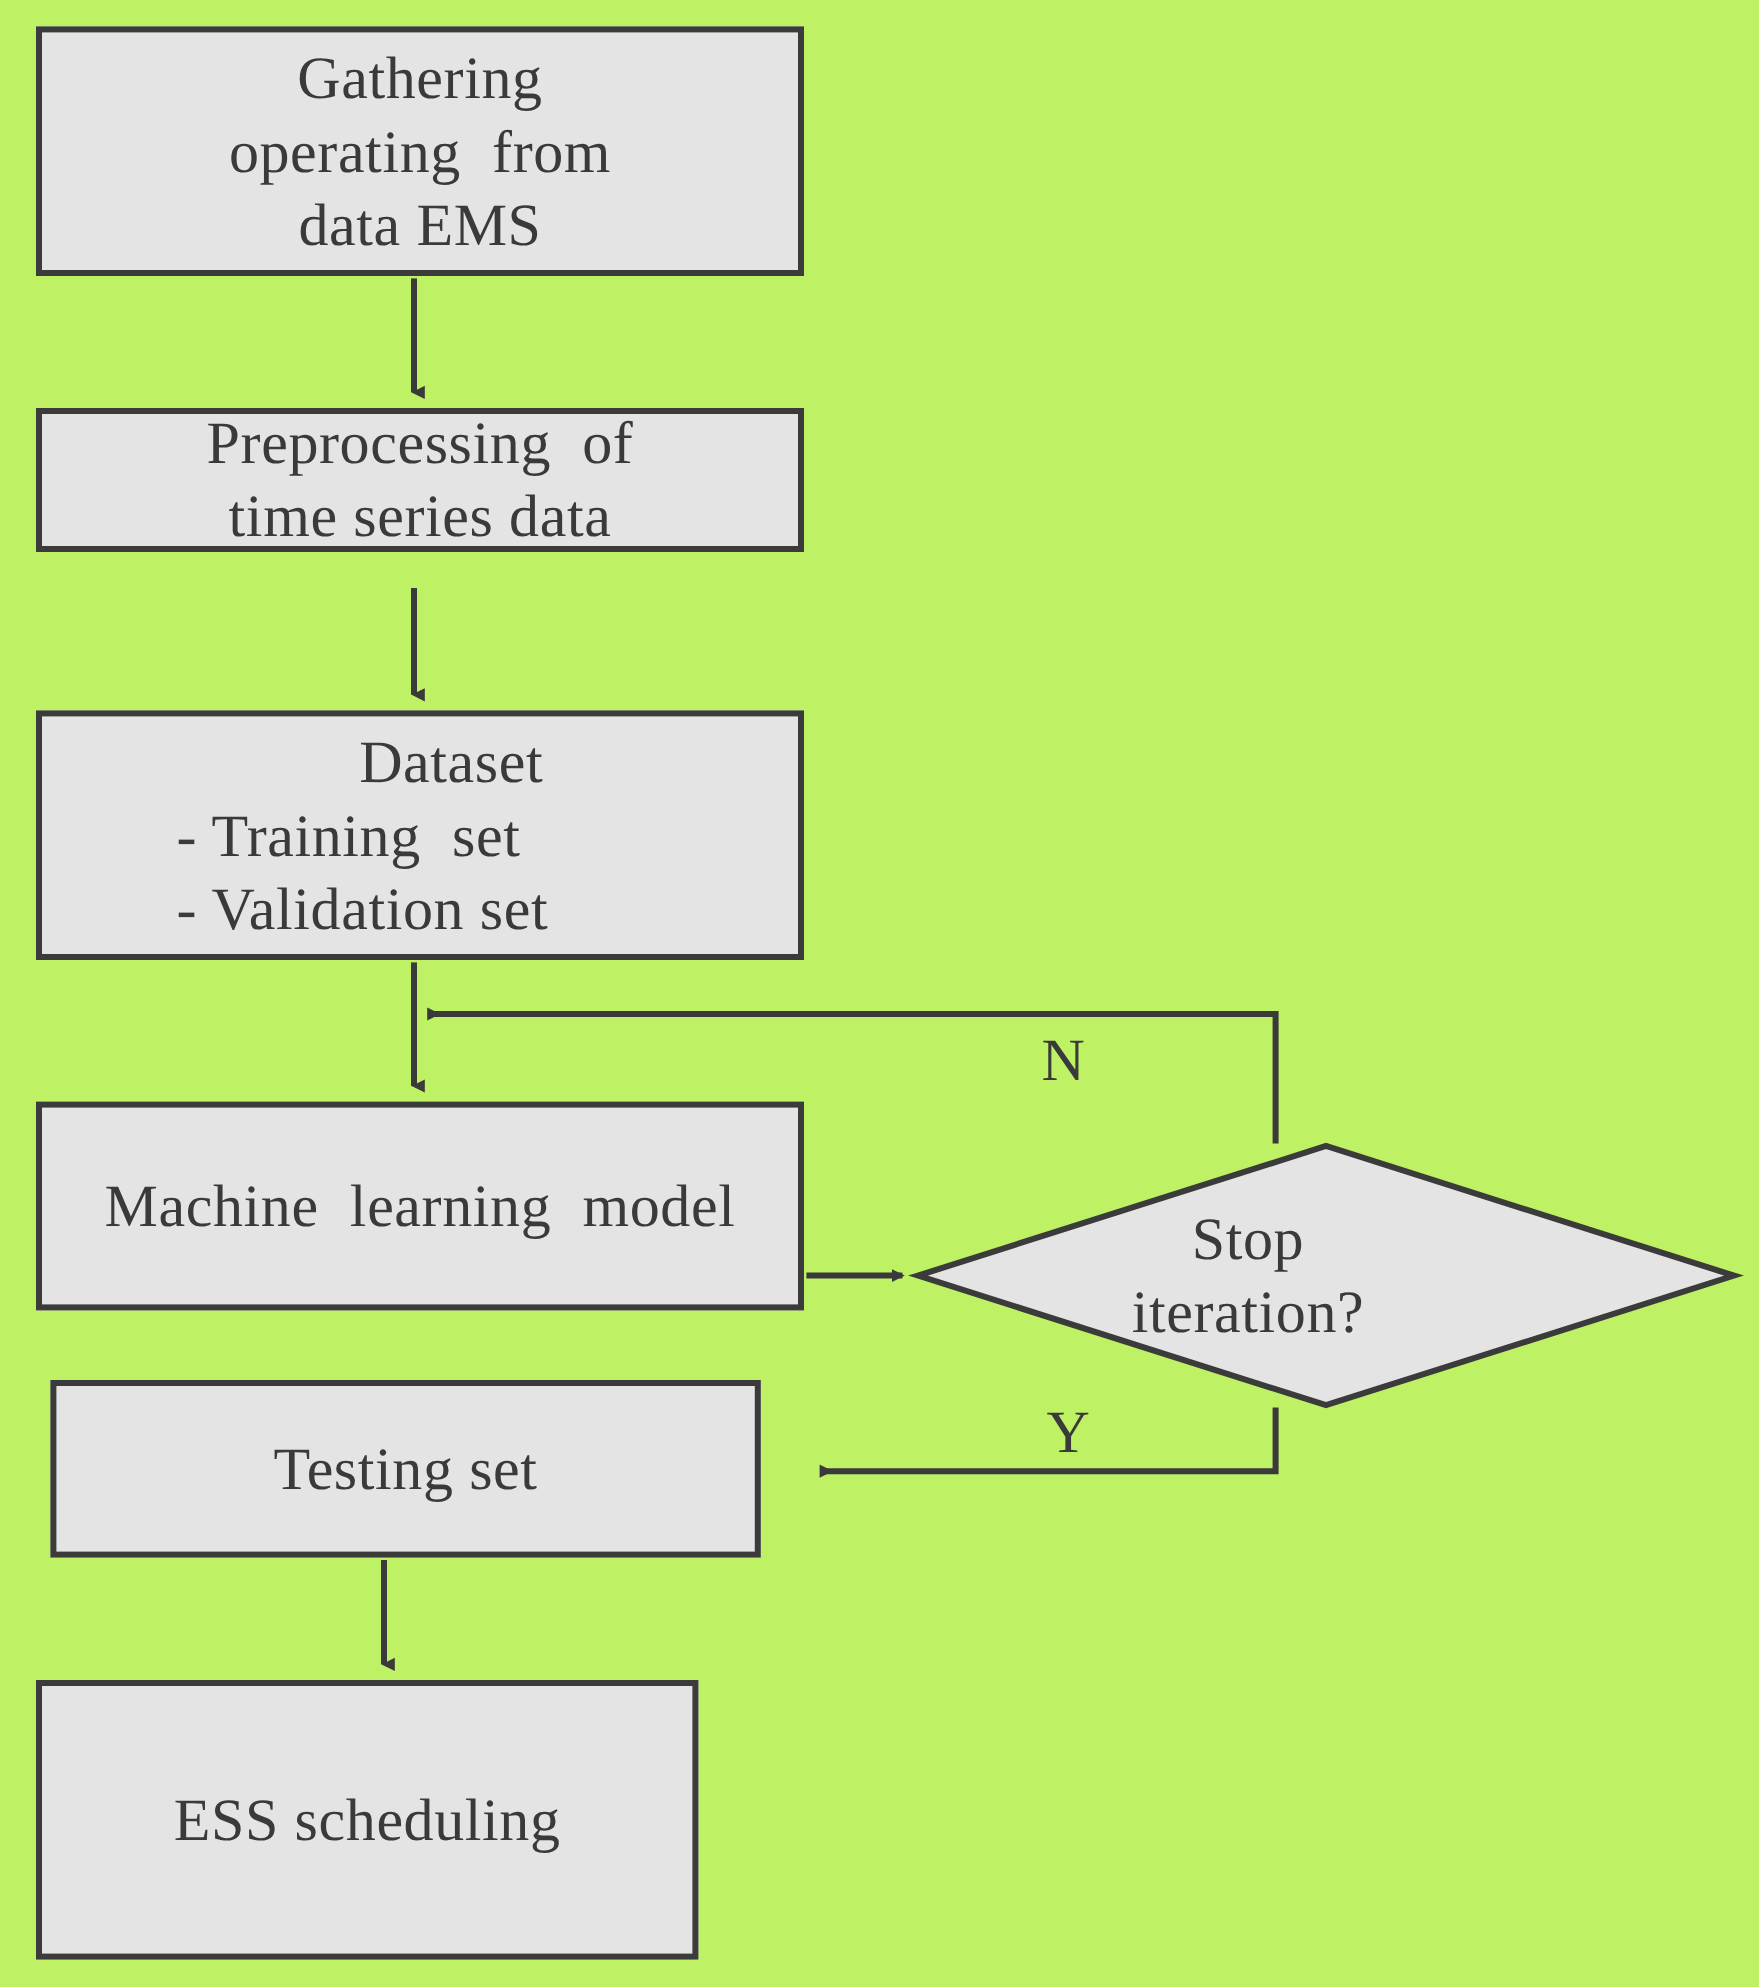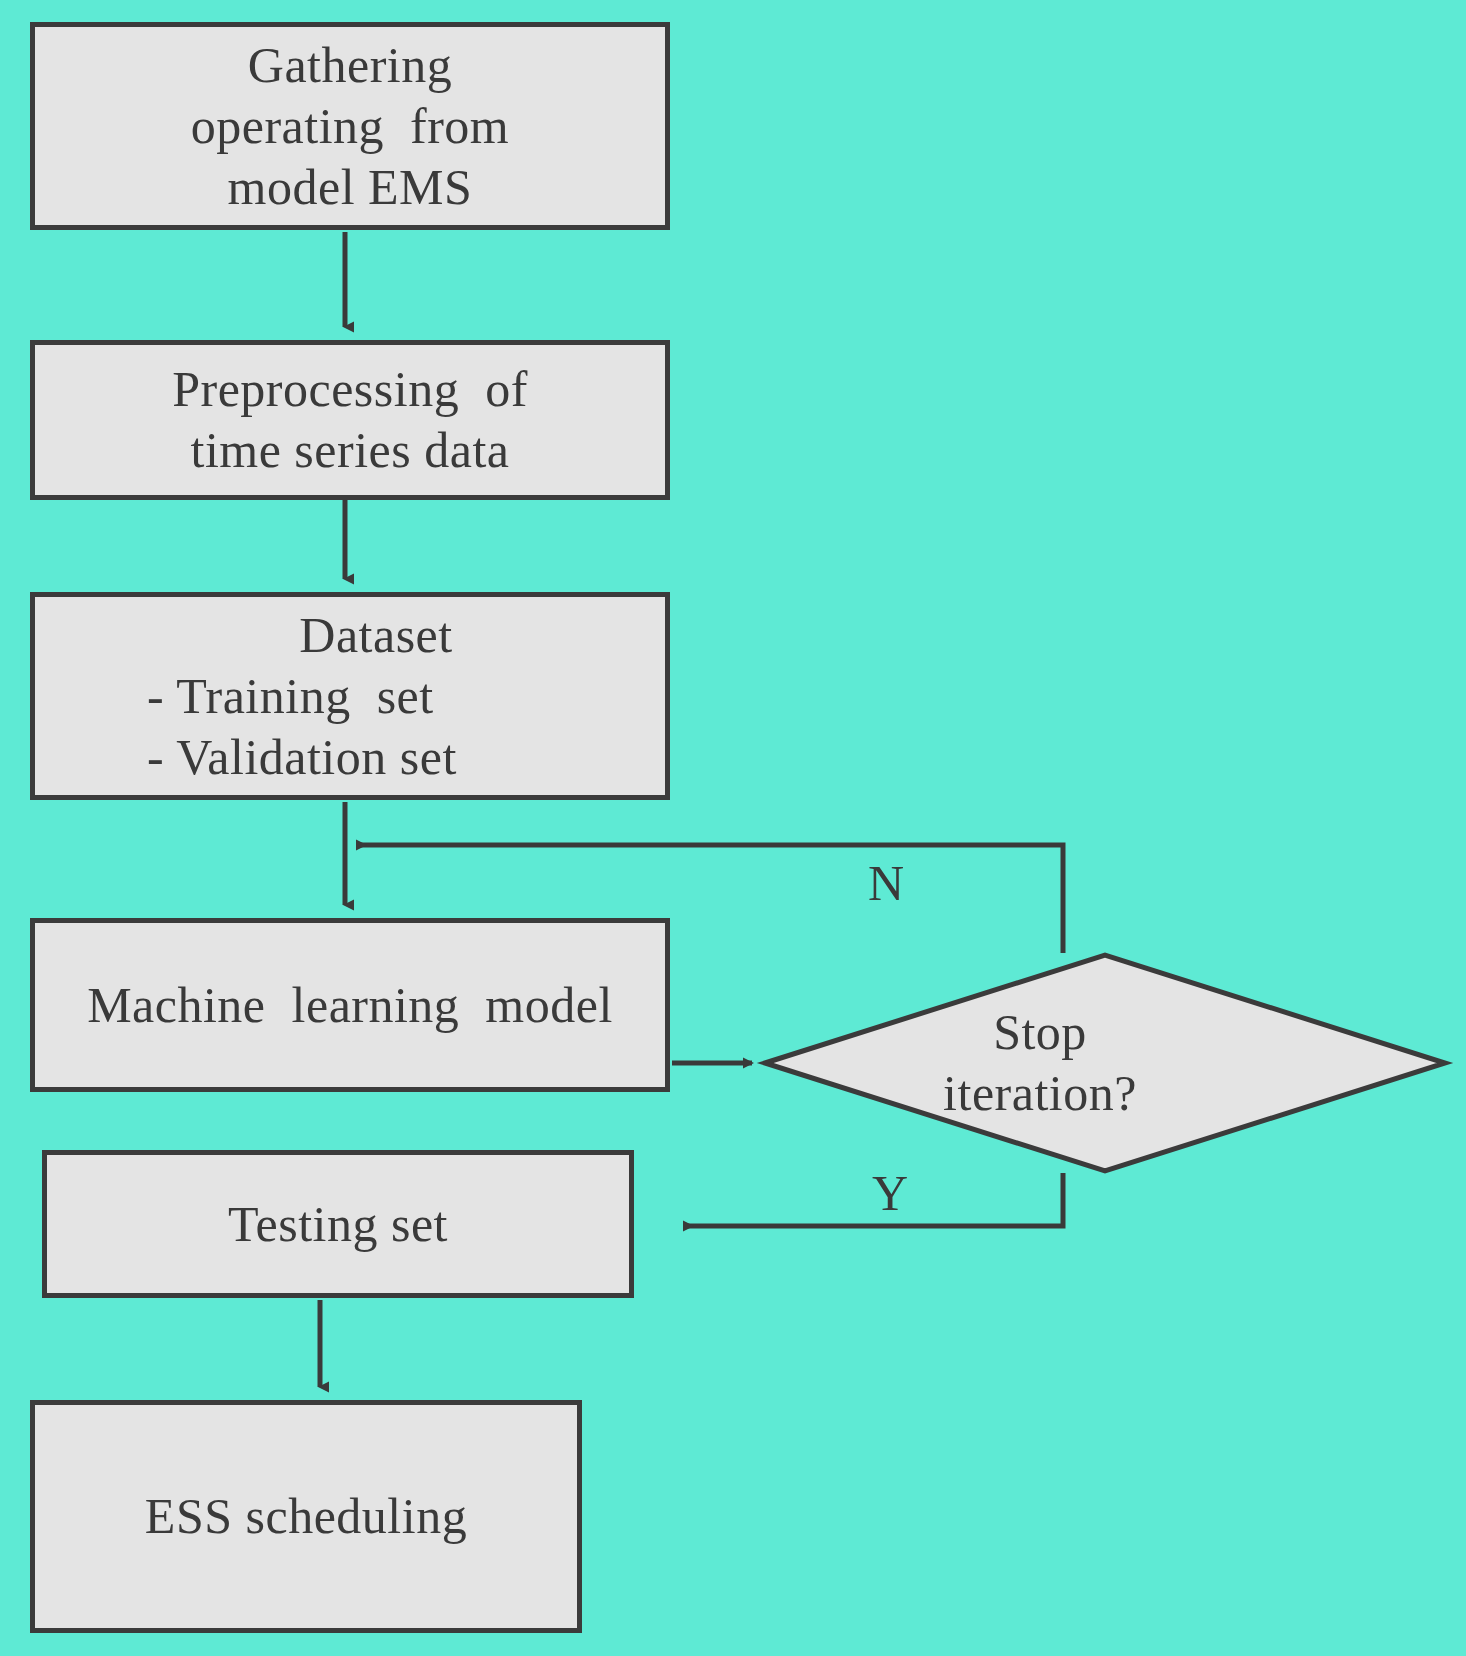--- a/index.html
+++ b/index.html
@@ -15,7 +15,7 @@
     position: relative;
     width: 1466px;
     height: 1656px;
-    background: #5eead4;
+    background: #bef264;
     overflow: hidden;
   }
   #edges {

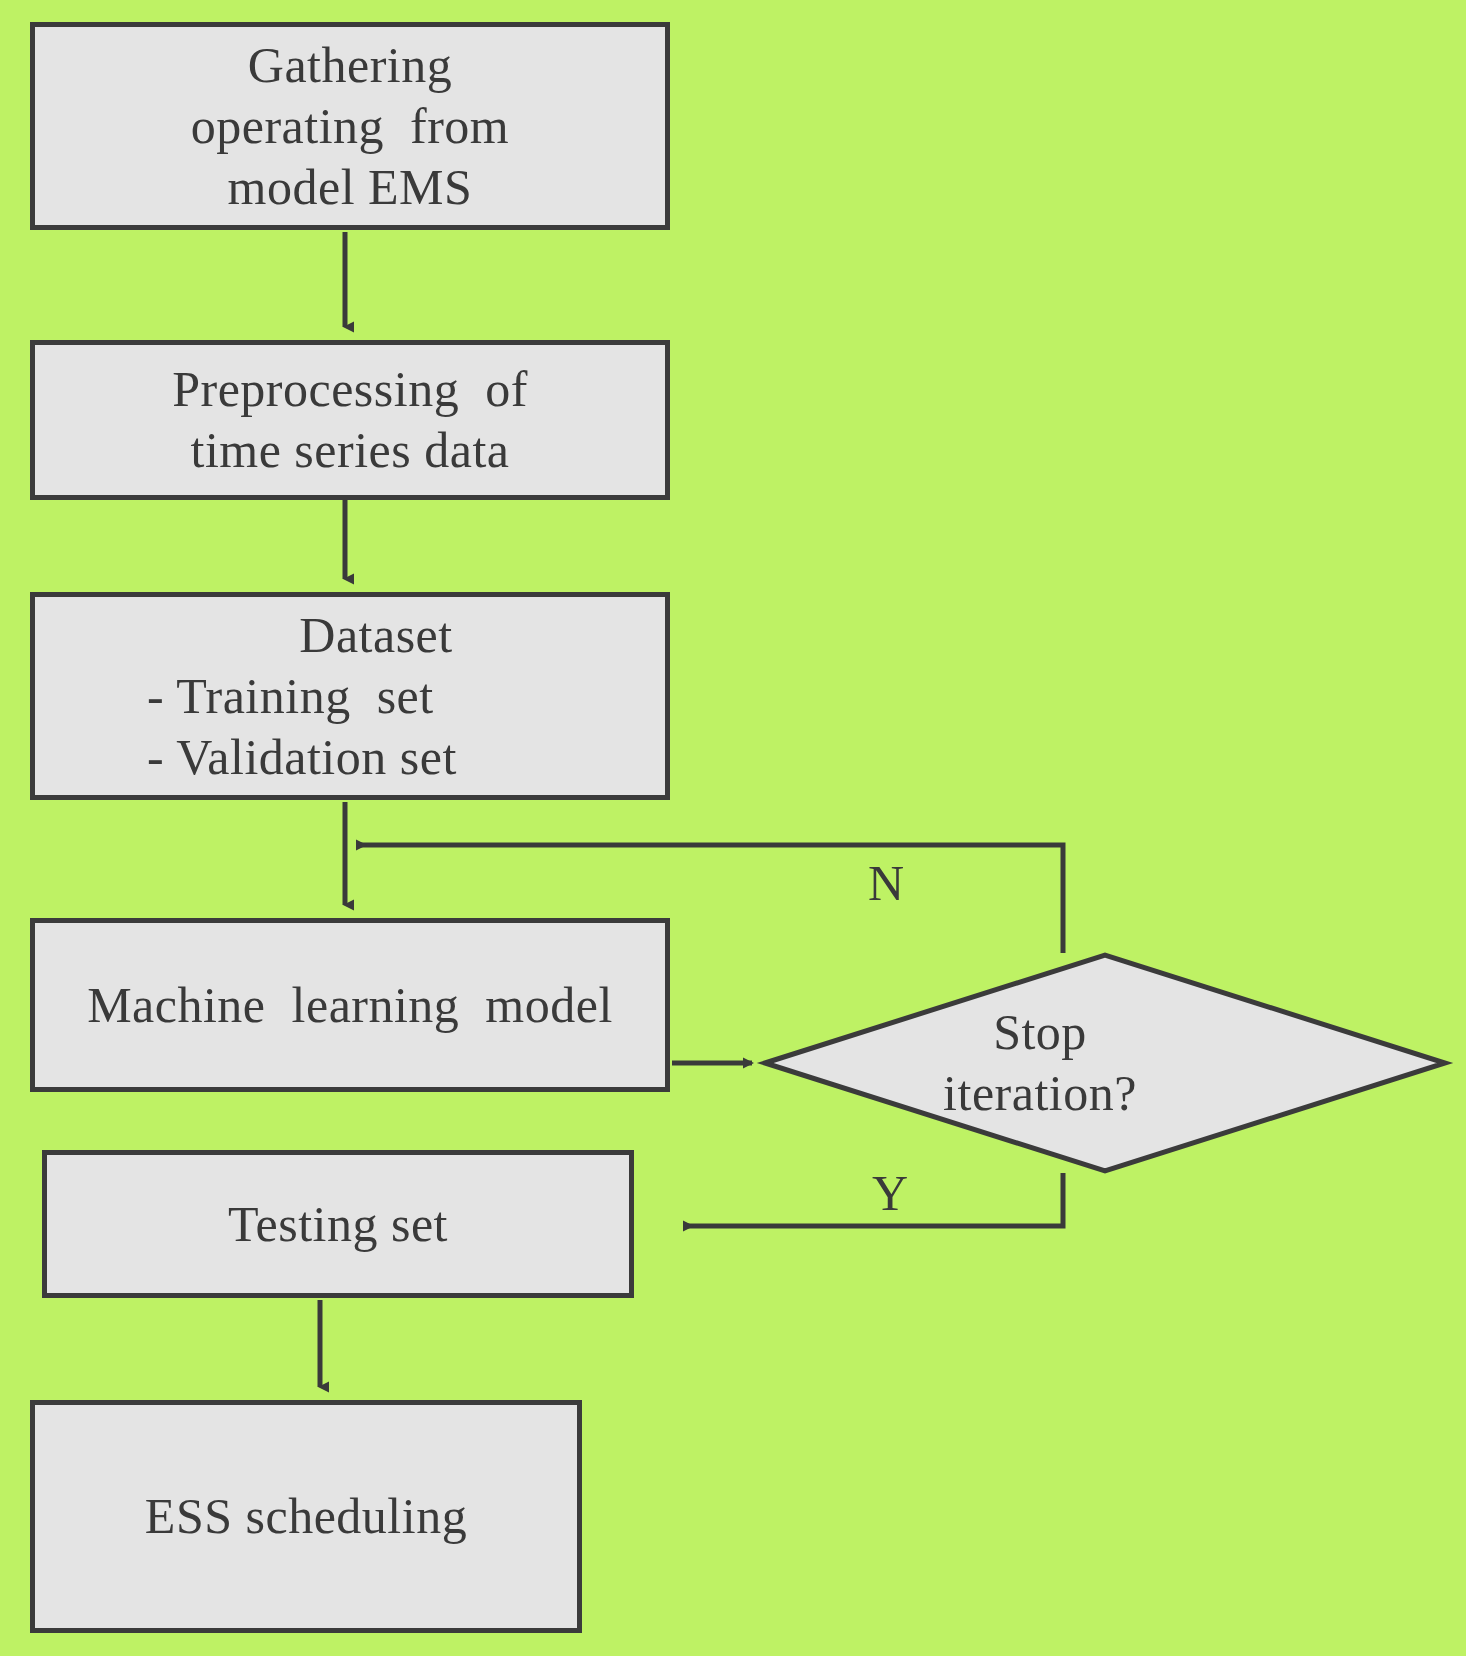--- a/index.html
+++ b/index.html
@@ -138,7 +138,7 @@
   <div class="node" id="node-gathering">
     <span class="ln">Gathering</span>
     <span class="ln">operating  from</span>
-    <span class="ln">model EMS</span>
+    <span class="ln">data EMS</span>
   </div>
 
   <div class="node" id="node-preprocess">

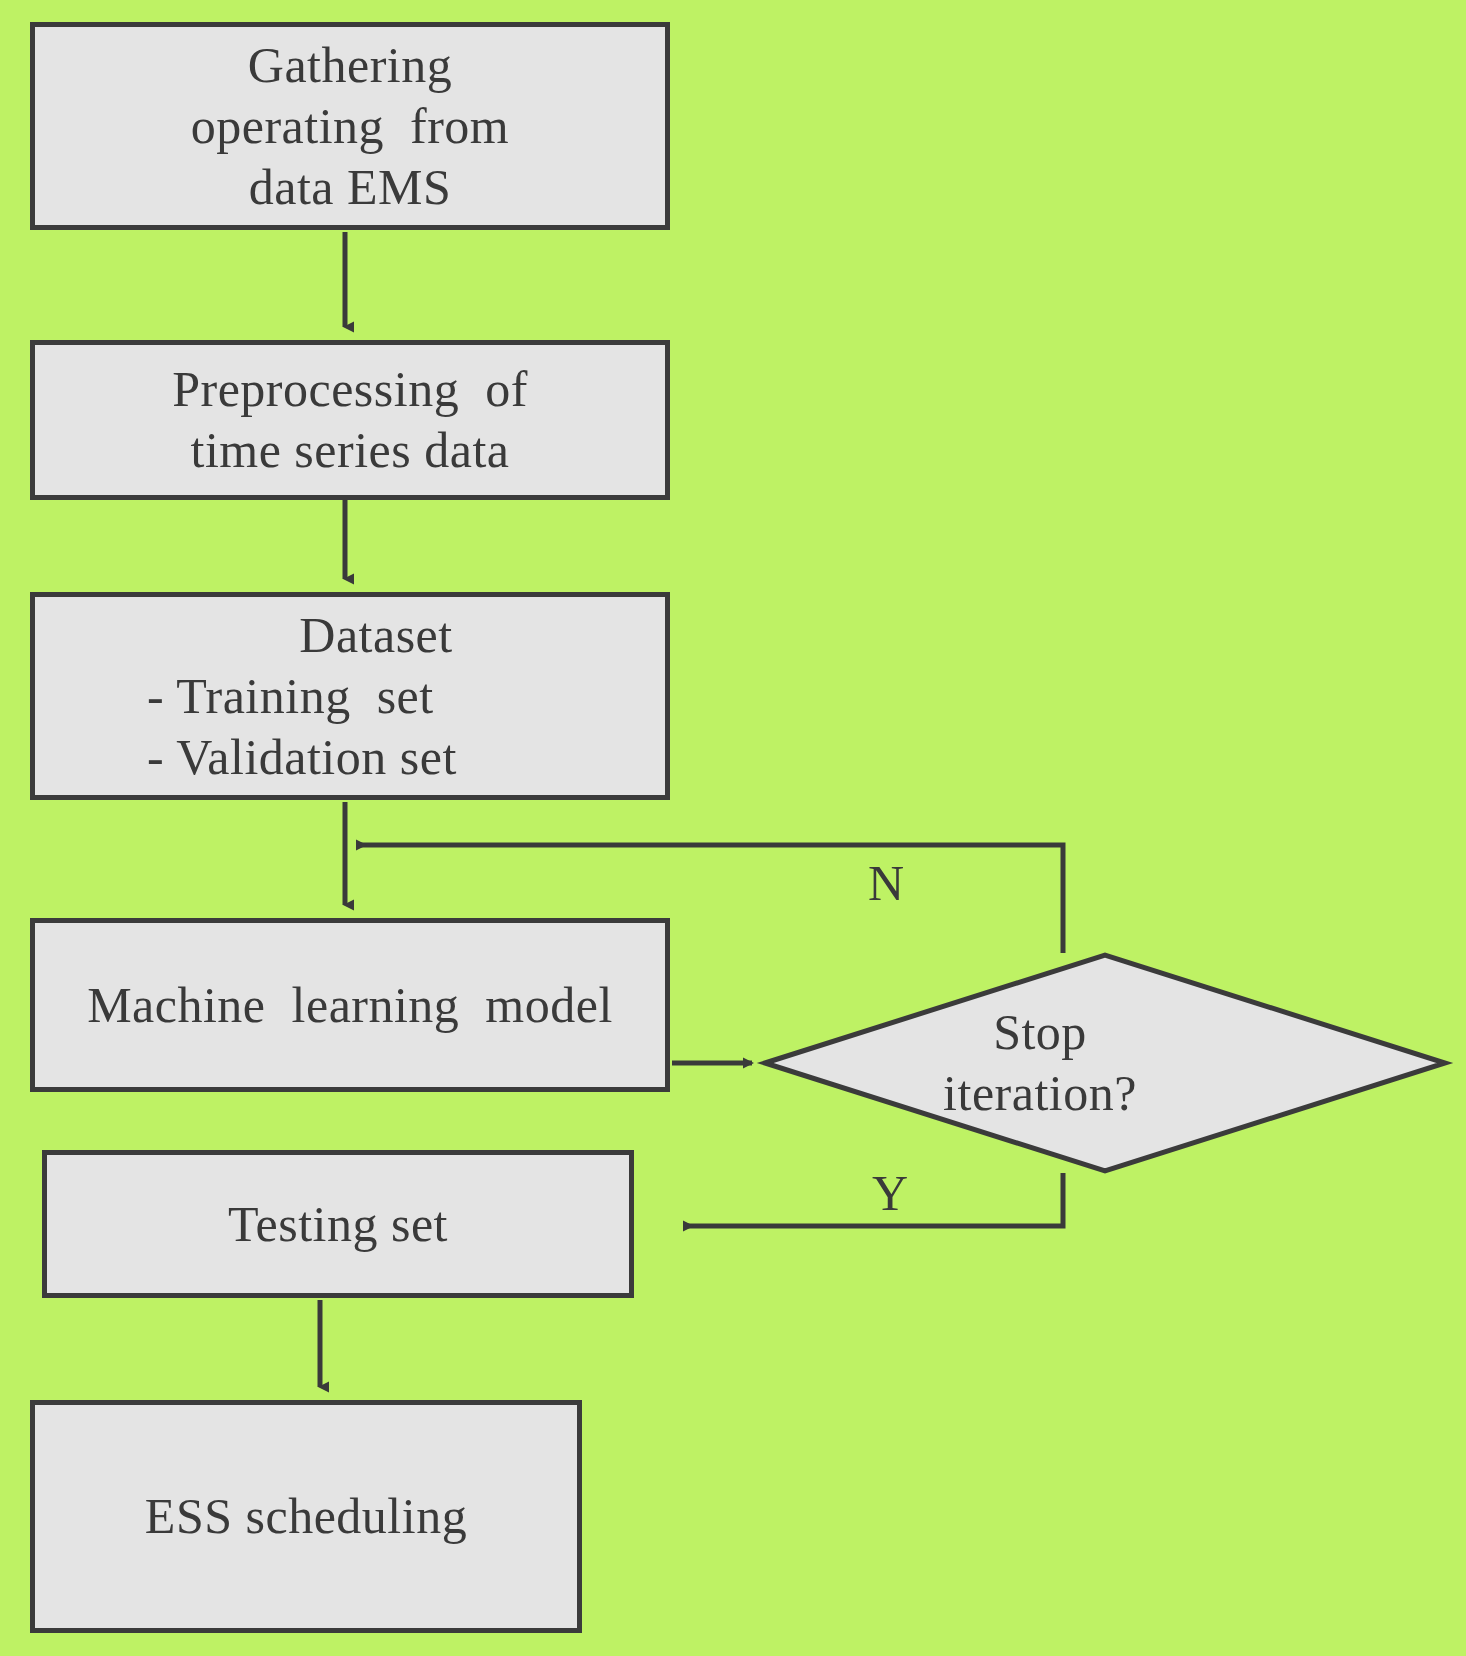--- a/index.html
+++ b/index.html
@@ -55,7 +55,7 @@
   }
   
   #node-gathering   { left: 30px;  top: 22px;   width: 640px; height: 208px; }
-  #node-preprocess  { left: 30px;  top: 340px;  width: 640px; height: 160px; }
+  #node-preprocess  { left: 30px;  top: 340px;  width: 640px; height: 120px; }
   #node-dataset     { left: 30px;  top: 592px;  width: 640px; height: 208px; }
   #node-mlmodel     { left: 30px;  top: 918px;  width: 640px; height: 174px; }
   #node-testingset  { left: 42px;  top: 1150px; width: 592px; height: 148px; }

